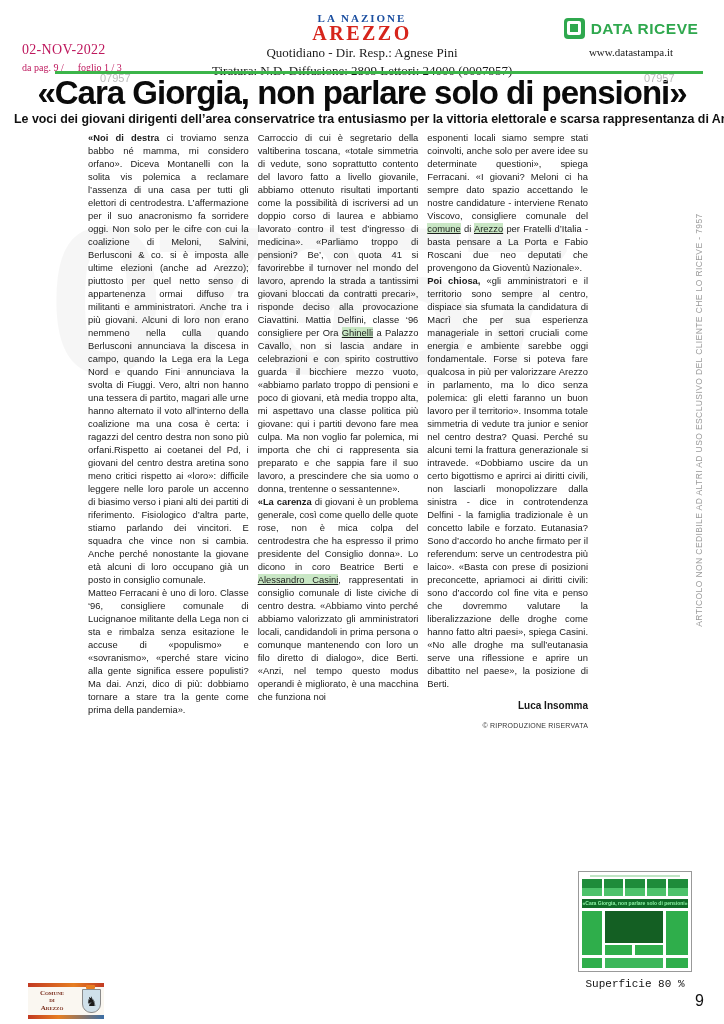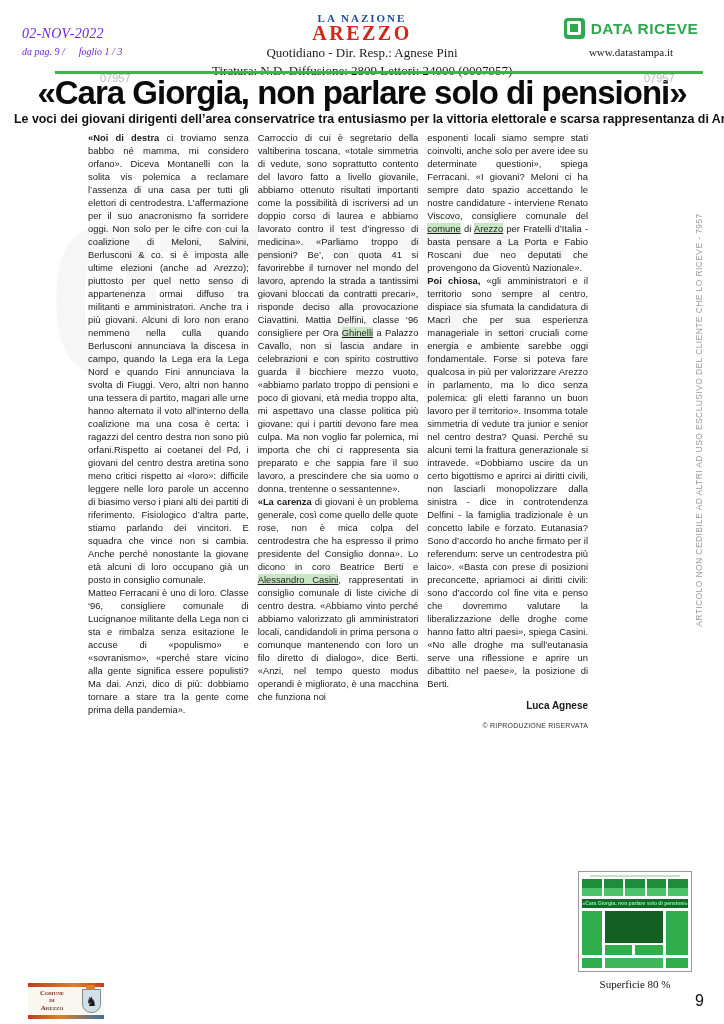--- a/index.html
+++ b/index.html
@@ -7,7 +7,7 @@
   .page{position:relative;width:724px;height:1024px;background:#ffffff;margin:0 auto;overflow:hidden;}
 
   
-  .header-left{position:absolute;left:22px;top:26px;font-family:"Liberation Serif",serif;color:#6d28d9;font-style:italic;}
+  .header-left{position:absolute;left:22px;top:42px;font-family:"Liberation Serif",serif;color:#be185d;}
   .header-date{font-size:14px;letter-spacing:.3px;}
   .header-pageinfo{font-size:10px;margin-top:4px;}
   .header-pageinfo span{margin-right:14px;}

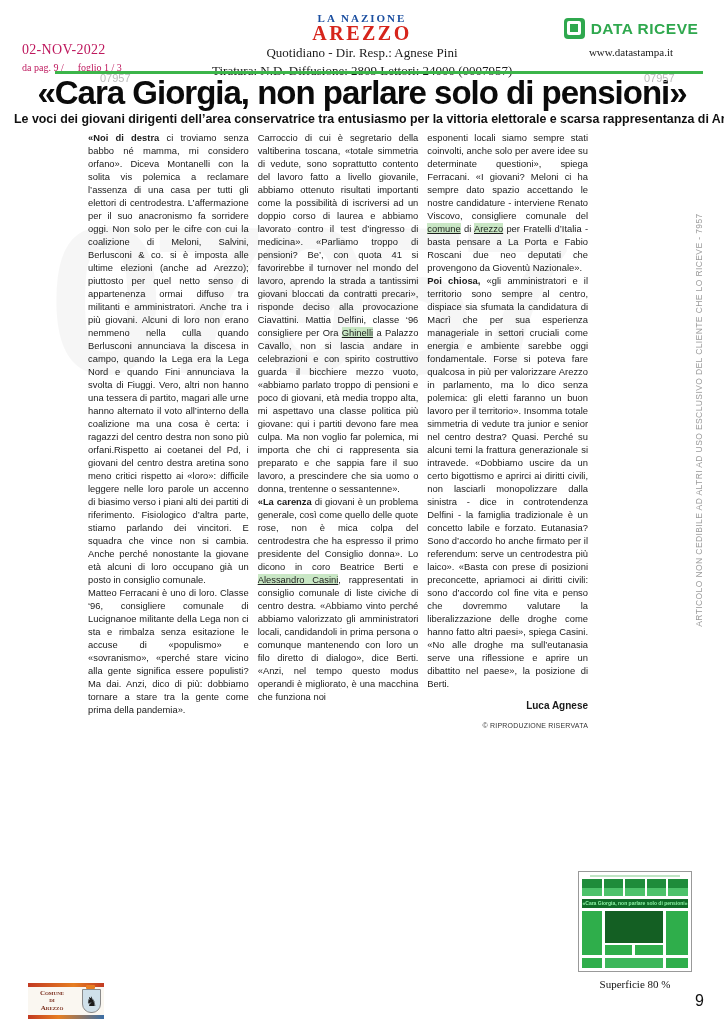--- a/index.html
+++ b/index.html
@@ -132,7 +132,7 @@
     <div class="col">
       <p><span>esponenti locali siamo sempre stati coinvolti, anche solo per avere idee su determinate questioni», spiega Ferracani. «I giovani? Meloni ci ha sempre dato spazio accettando le nostre candidature - interviene Renato Viscovo, consigliere comunale del </span><span class="hl">comune</span><span> di </span><span class="hl">Arezzo</span><span> per Fratelli d’Italia - basta pensare a La Porta e Fabio Roscani due neo deputati che provengono da Gioventù Nazionale».</span></p>
       <p><span class="b">Poi chiosa,</span><span> «gli amministratori e il territorio sono sempre al centro, dispiace sia sfumata la candidatura di Macrì che per sua esperienza manageriale in settori cruciali come energia e ambiente sarebbe oggi fondamentale. Forse si poteva fare qualcosa in più per valorizzare Arezzo in parlamento, ma lo dico senza polemica: gli eletti faranno un buon lavoro per il territorio». Insomma totale simmetria di vedute tra junior e senior nel centro destra? Quasi. Perché su alcuni temi la frattura generazionale si intravede. «Dobbiamo uscire da un certo bigottismo e aprirci ai diritti civili, non lasciarli monopolizzare dalla sinistra - dice in controtendenza Delfini - la famiglia tradizionale è un concetto labile e forzato. Eutanasia? Sono d’accordo ho anche firmato per il referendum: serve un centrodestra più laico». «Basta con prese di posizioni preconcette, apriamoci ai diritti civili: sono d’accordo col fine vita e penso che dovremmo valutare la liberalizzazione delle droghe come hanno fatto altri paesi», spiega Casini. «No alle droghe ma sull’eutanasia serve una riflessione e aprire un dibattito nel paese», la posizione di Berti.</span></p>
-      <div class="byline">Luca Agnese</div>
+      <div class="byline">Luca Insomma</div>
       <div class="copyright">© RIPRODUZIONE RISERVATA</div>
     </div>
 

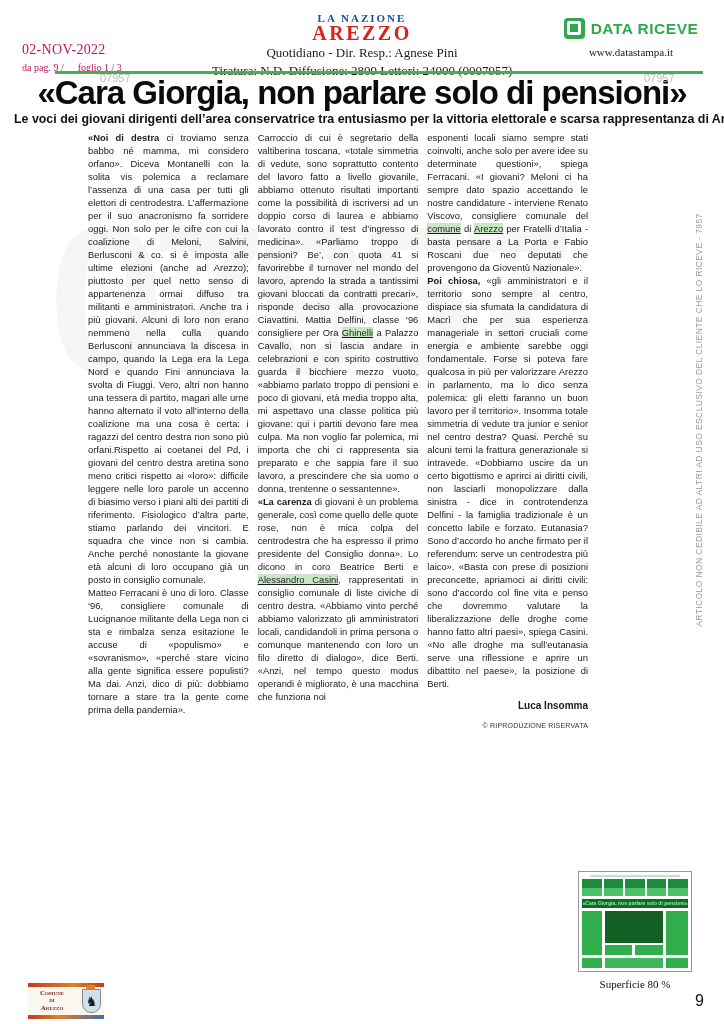--- a/index.html
+++ b/index.html
@@ -79,7 +79,7 @@
   .t-bot1{position:absolute;left:0;top:83px;width:20px;height:10px;background:#2fae4b;}
   .t-bot2{position:absolute;left:23px;top:83px;width:58px;height:10px;background:#3db75a;}
   .t-bot3{position:absolute;left:84px;top:83px;width:22px;height:10px;background:#2fae4b;}
-  .thumb-caption{position:absolute;left:578px;top:978px;width:114px;text-align:center;font-family:Liberation Serif, serif;font-size:11px;color:#111;}
+  .thumb-caption{position:absolute;left:578px;top:978px;width:114px;text-align:center;font-family:Liberation Mono, monospace;font-size:11px;color:#111;}
 </style>
 </head>
 <body>

